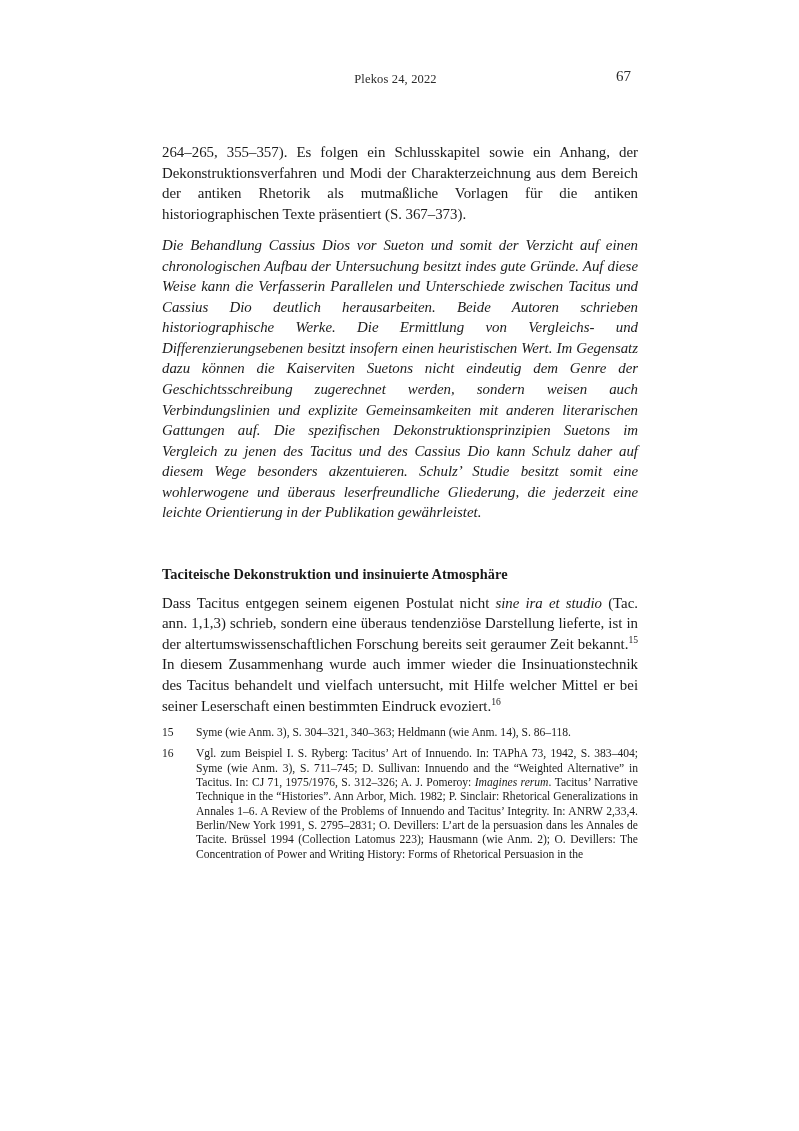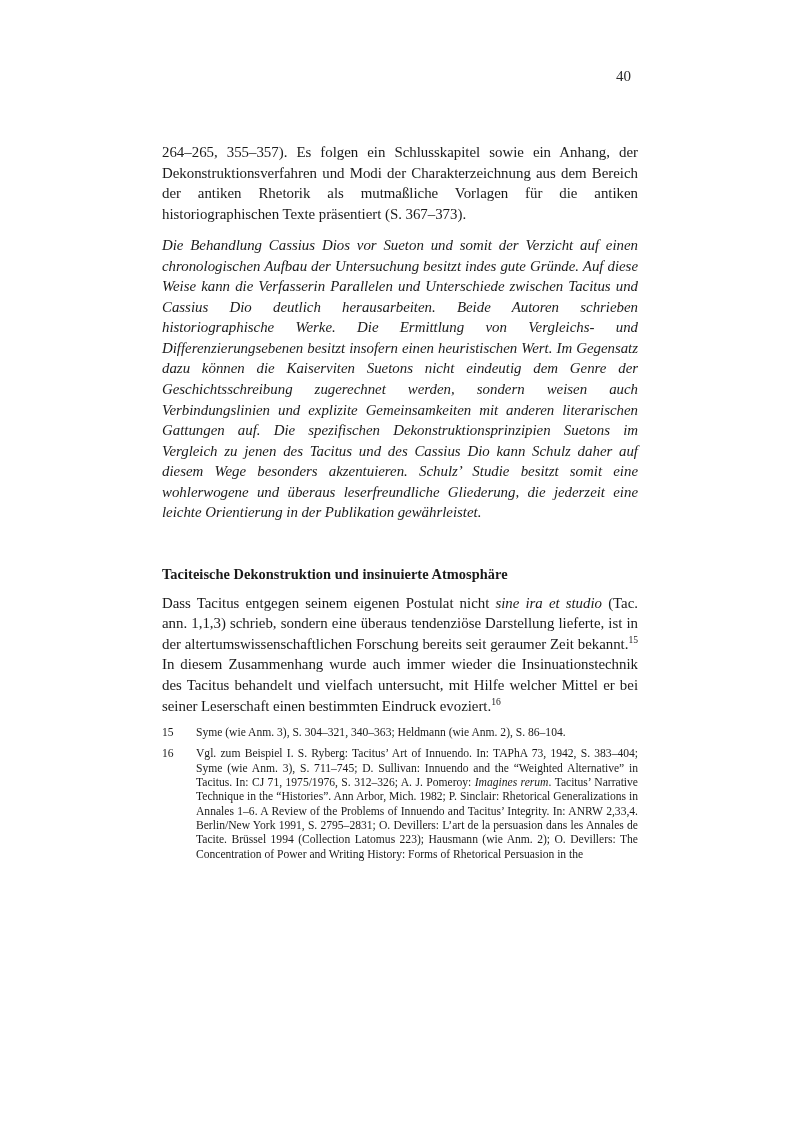--- a/index.html
+++ b/index.html
@@ -125,6 +125,7 @@
 <div class="page">
 
   <div class="running-head">
+    <span class="journal">Plekos 24, 2022</span>
     <span class="folio">40</span>
   </div>
 

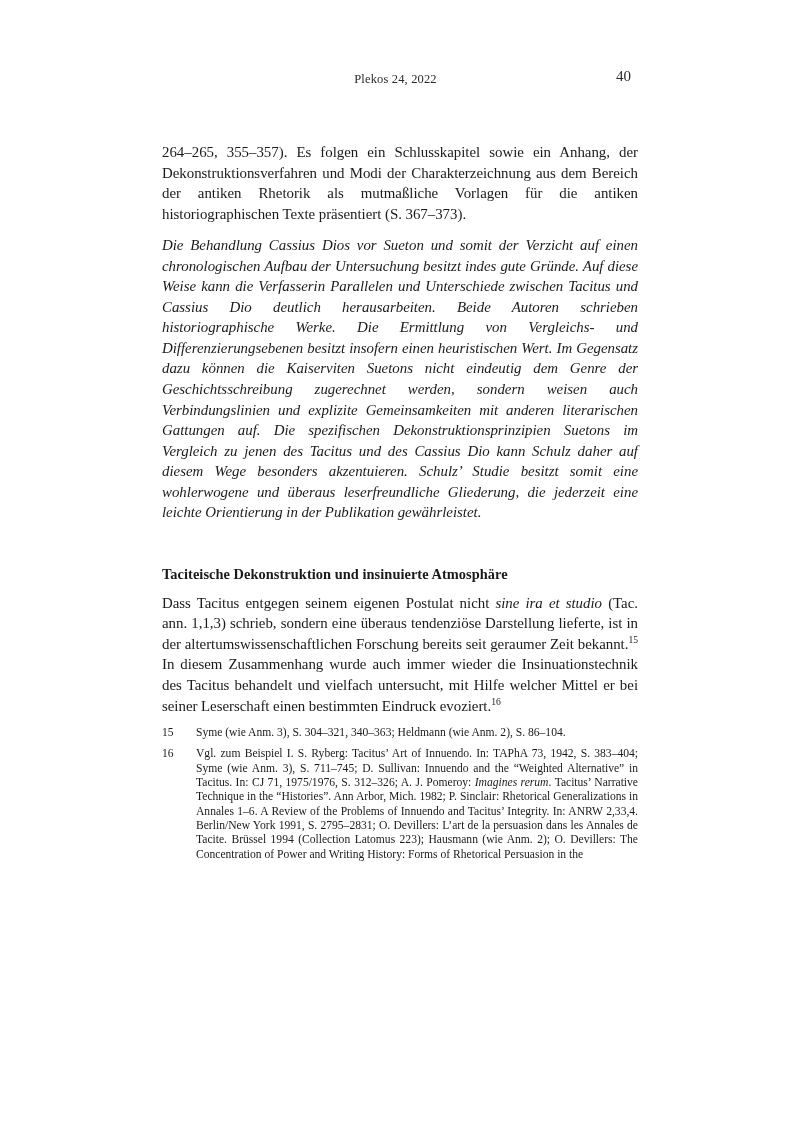--- a/index.html
+++ b/index.html
@@ -126,7 +126,7 @@
 
   <div class="running-head">
     <span class="journal">Plekos 24, 2022</span>
-    <span class="folio">40</span>
+    <span class="folio">67</span>
   </div>
 
   <div class="textblock">

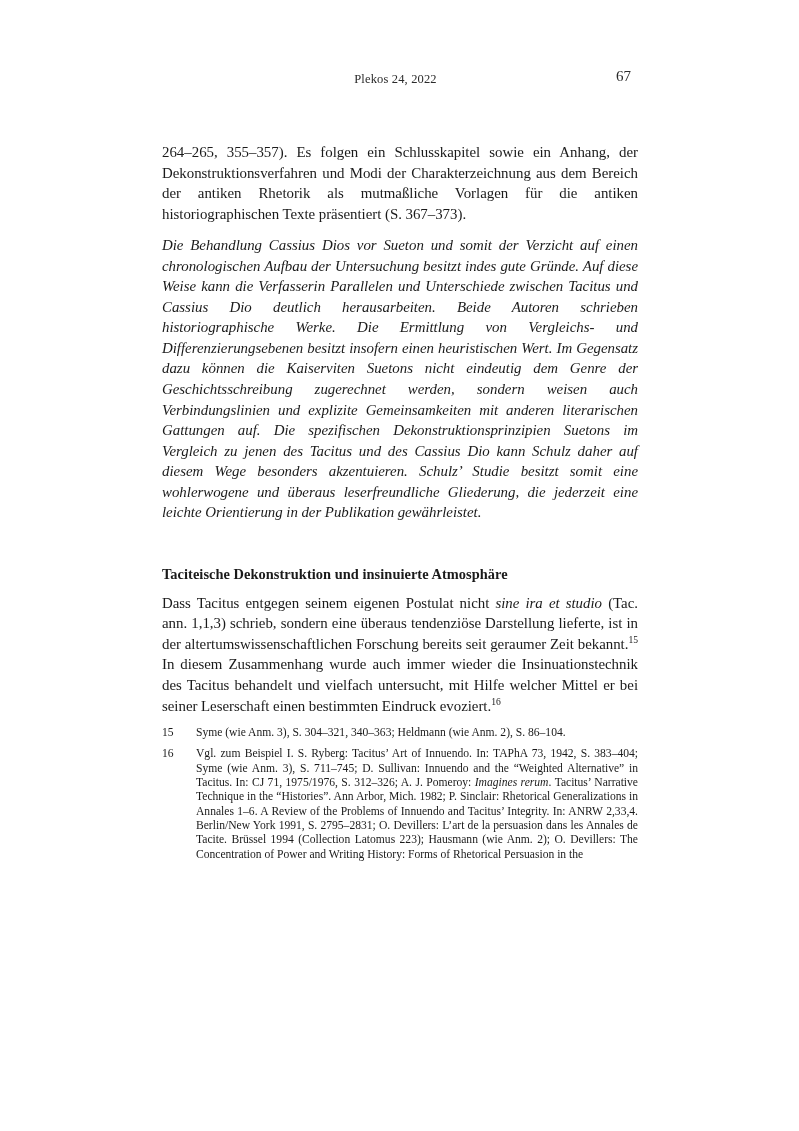--- a/index.html
+++ b/index.html
@@ -147,7 +147,7 @@
 
     <div class="footnote">
       <span class="fn-num">15</span>
-      <span class="fn-text">Syme (wie Anm. 3), S. 304–321, 340–363; Heldmann (wie Anm. 2), S. 86–104.</span>
+      <span class="fn-text">Syme (wie Anm. 3), S. 304–321, 340–363; Heldmann (wie Anm. 14), S. 86–118.</span>
     </div>
 
     <div class="footnote">

